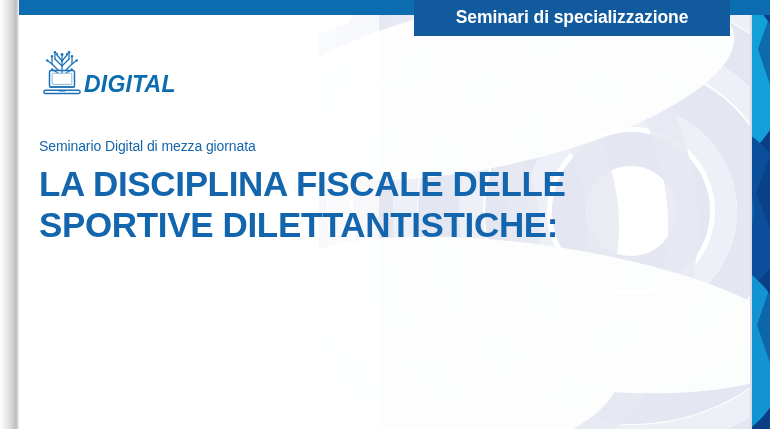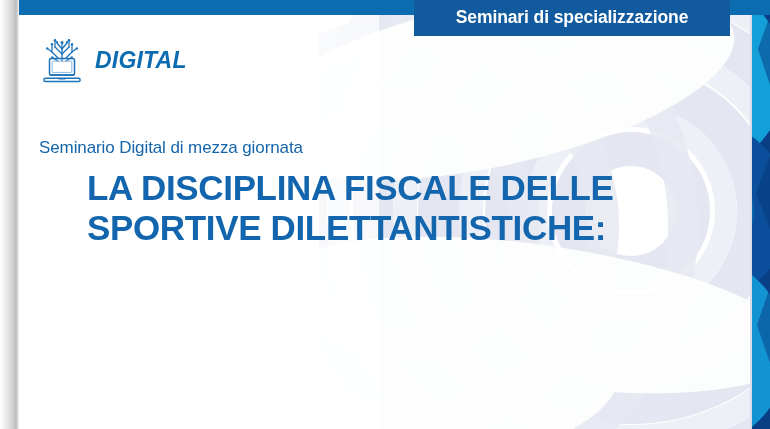--- a/index.html
+++ b/index.html
@@ -64,8 +64,8 @@
 
   
   .logo {
-    position:absolute; left:40px; top:36px;
-    display:flex; align-items:center; gap:11px; z-index:5;
+    position:absolute; left:40px; top:48px;
+    display:flex; align-items:flex-end; z-index:5;
   }
   .logo-icon { width:44px; height:48px; display:block; }
   .logo-word {

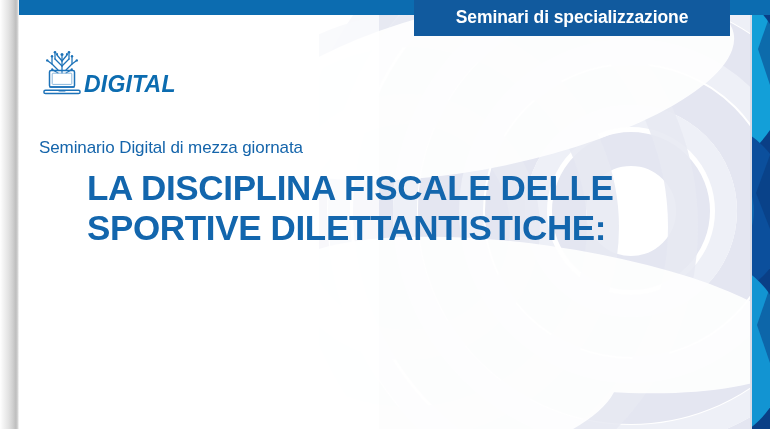--- a/index.html
+++ b/index.html
@@ -79,7 +79,7 @@
     width:620px; z-index:5;
   }
   .kicker {
-    color:#1565ab; font-size:17px; font-weight:normal;
+    color:#1565ab; font-size:14px; font-weight:normal;
     letter-spacing:-0.1px; line-height:1.22;
     margin-bottom:9px;
   }

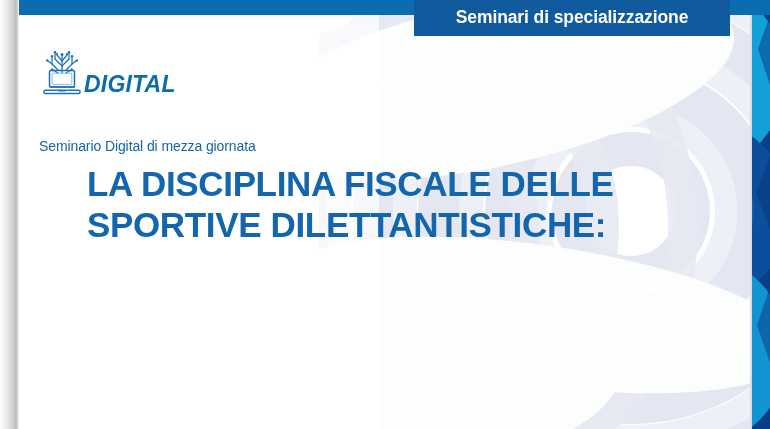--- a/index.html
+++ b/index.html
@@ -87,7 +87,6 @@
     color:#1366ad; font-weight:bold;
     font-size:35px; line-height:1.155;
     letter-spacing:-0.35px;
-    margin-left:48px;
   }
   .title-line { display:block; white-space:nowrap; }
 </style>

